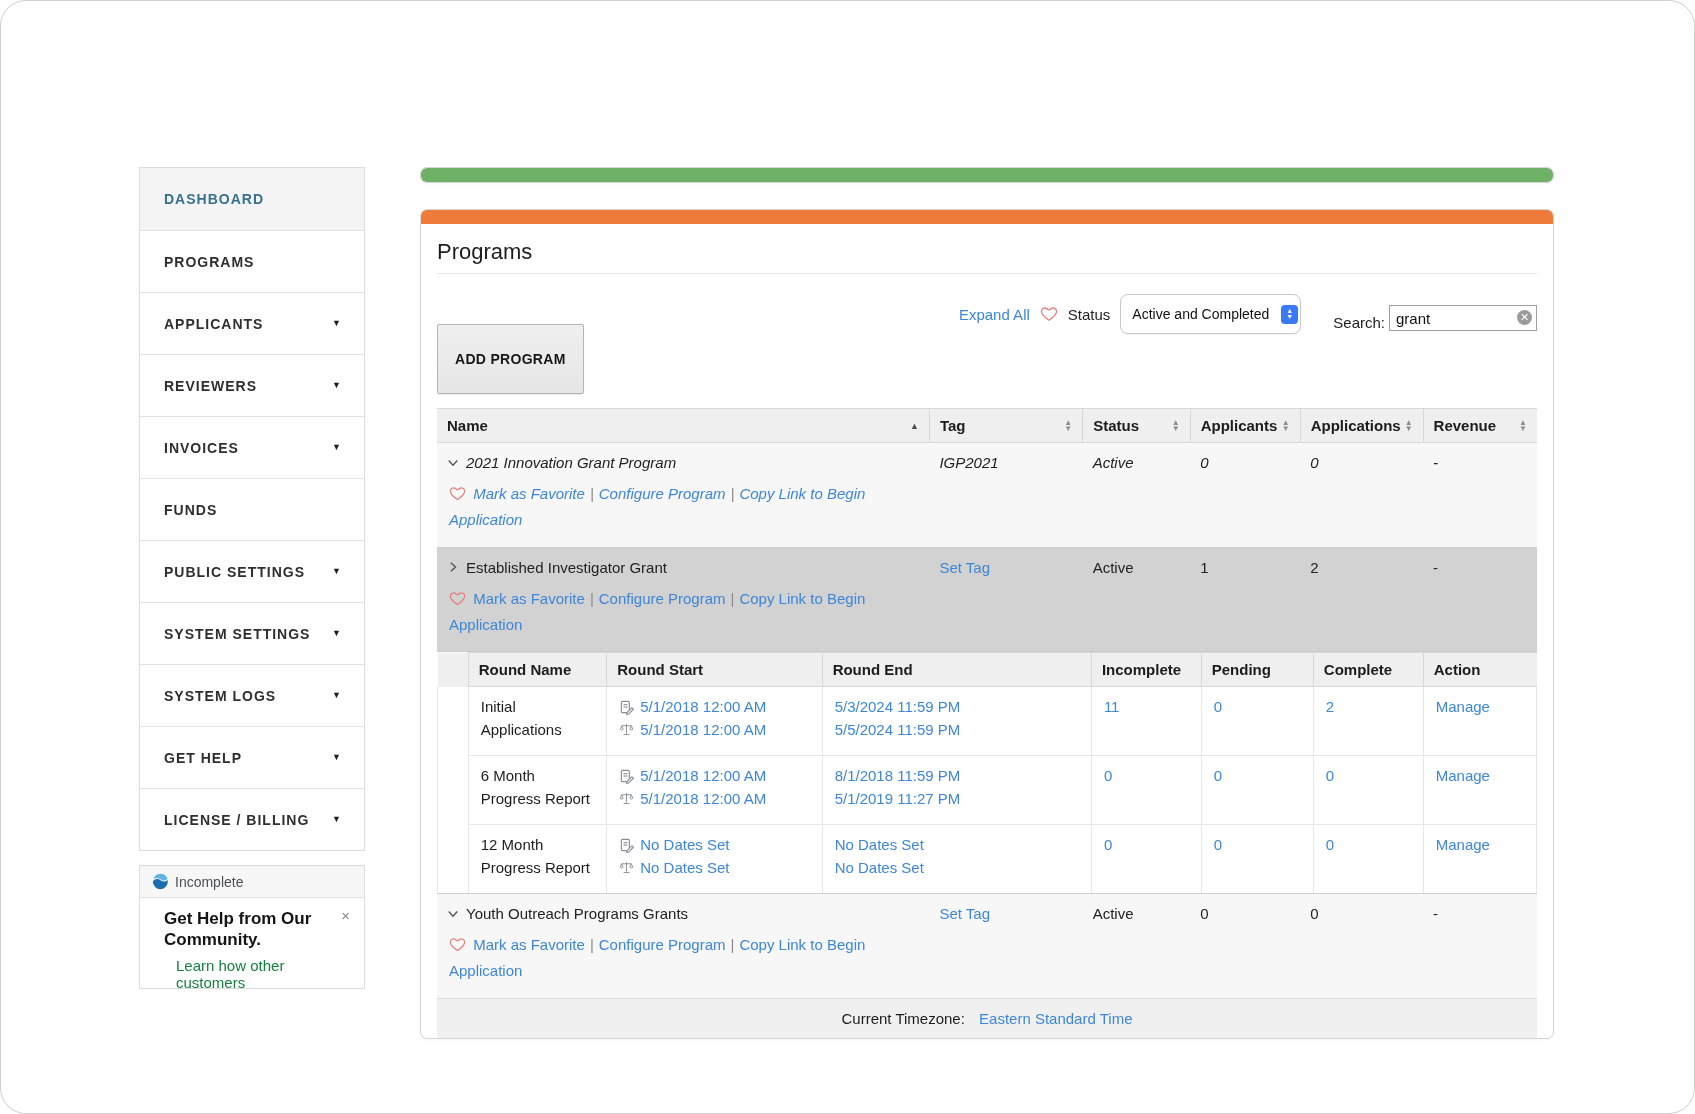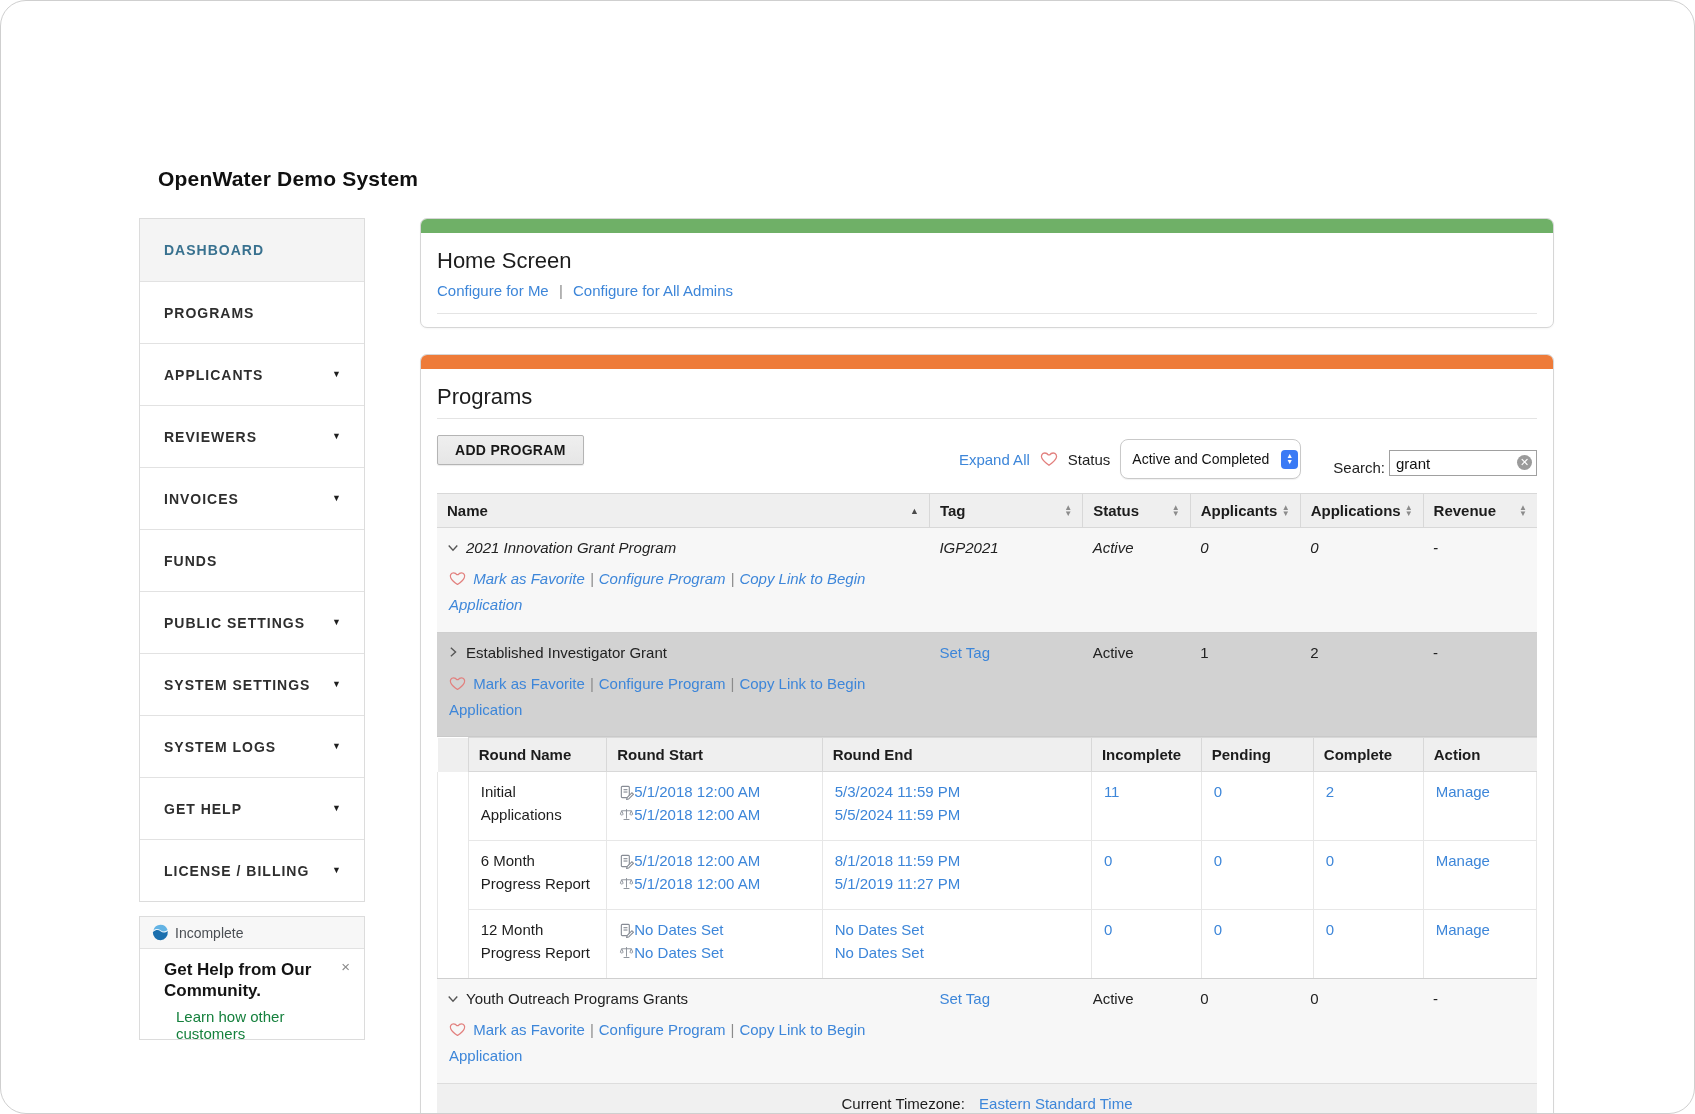--- a/index.html
+++ b/index.html
@@ -128,7 +128,6 @@
 
 <div class="frame">
   <div class="page">
-    <div class="page-title">OpenWater Demo System</div>
 
     <div class="cols">
 

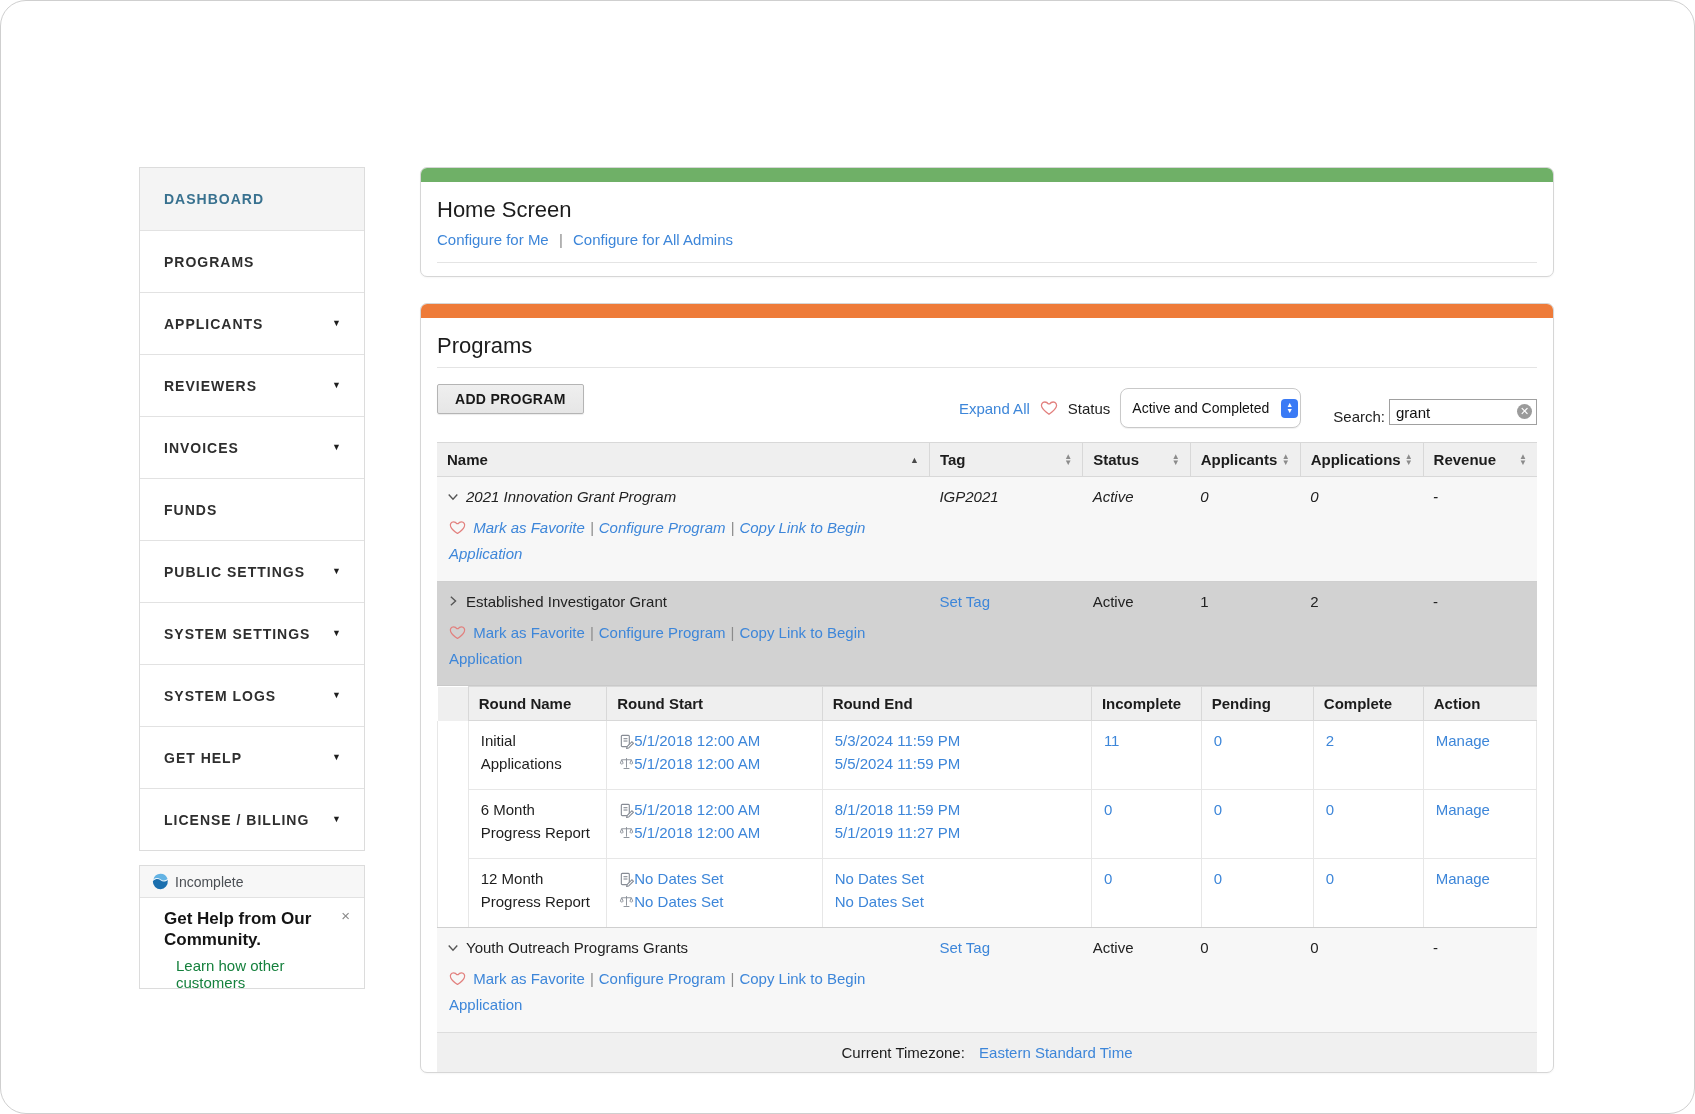--- a/index.html
+++ b/index.html
@@ -197,15 +197,6 @@
 
         <section class="panel home-panel">
           <div class="panel-bar" style="background:#6fb067"></div>
-          <div class="panel-body">
-            <h2 class="panel-title">Home Screen</h2>
-            <div class="home-links">
-              <a class="lnk">Configure for Me</a>
-              <span class="sep">|</span>
-              <a class="lnk">Configure for All Admins</a>
-            </div>
-            <hr>
-          </div>
         </section>
 
         <section class="panel programs-panel">

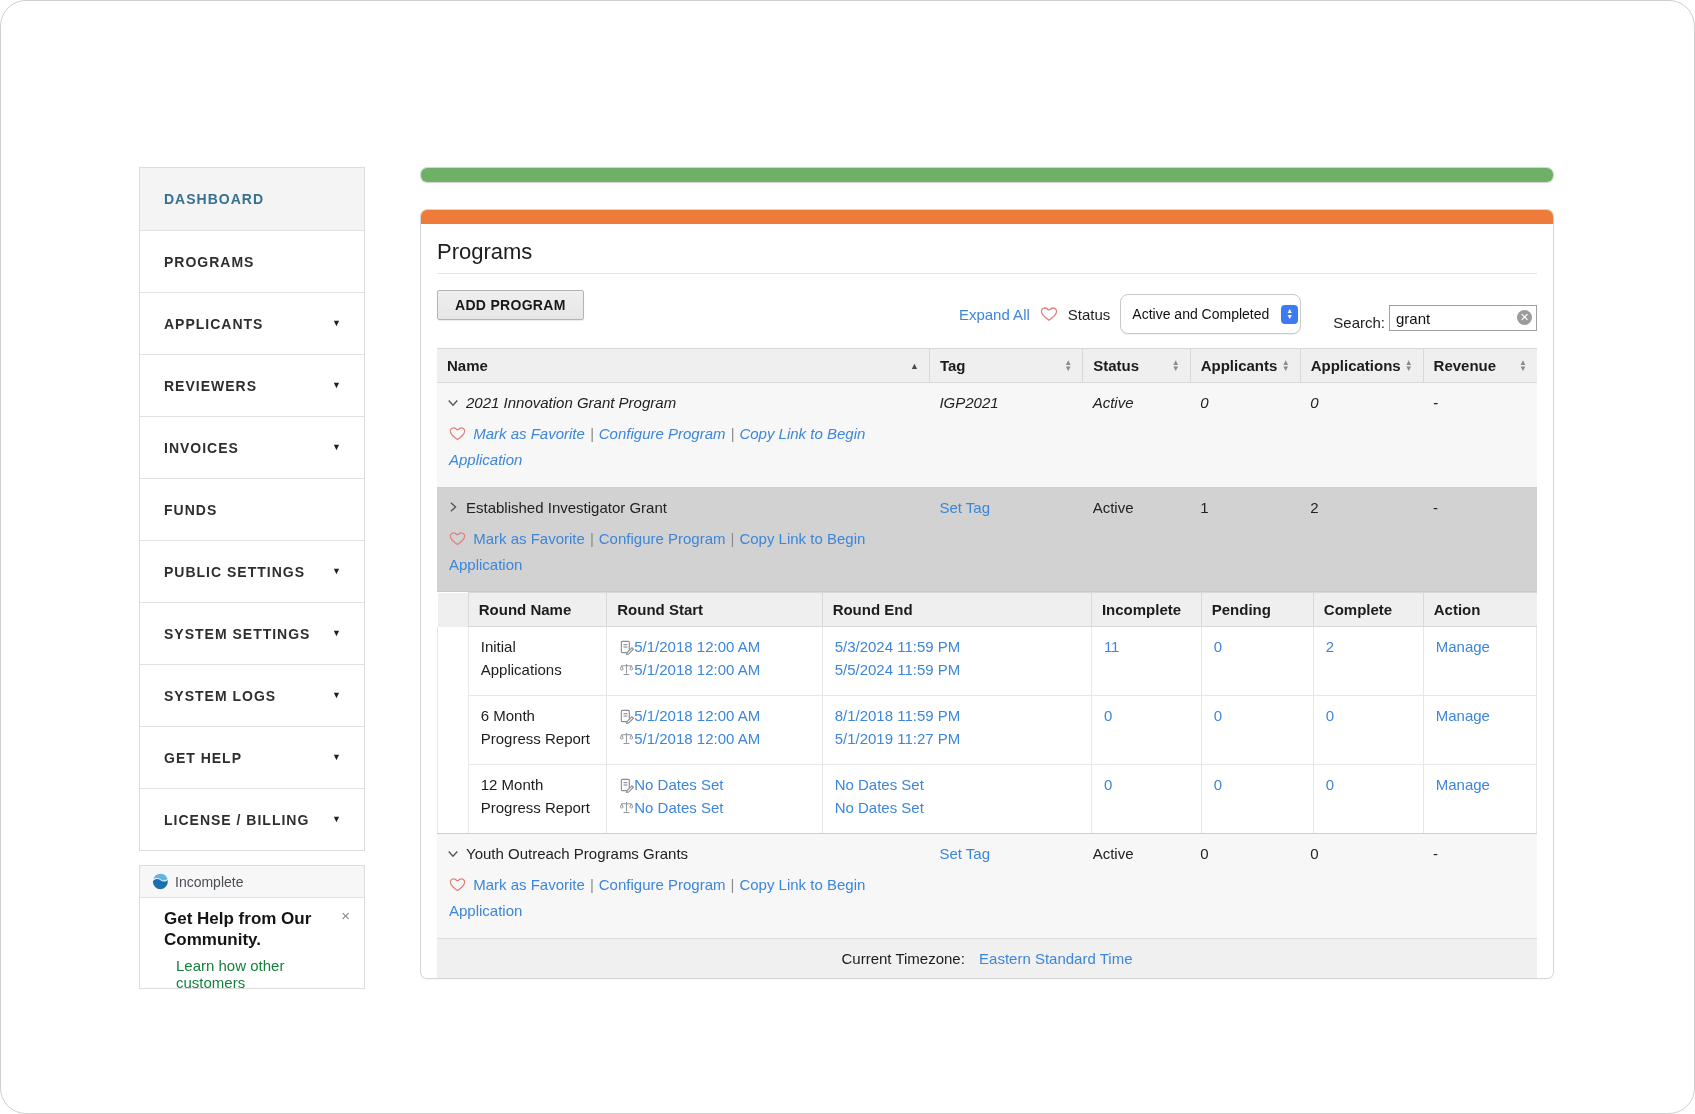--- a/index.html
+++ b/index.html
@@ -45,7 +45,7 @@
   .toolbar { display:flex; align-items:flex-start; justify-content:space-between; margin:16px 0 14px 0; }
   .add-btn { font-family:"Liberation Sans",sans-serif; font-size:14px; font-weight:700; color:#181818;
              background:linear-gradient(#efefef,#e6e6e6); border:1px solid #b4b4b4; border-radius:2px;
-             padding:6px 17px; letter-spacing:.3px; cursor:pointer; box-shadow:0 1px 1px rgba(0,0,0,.08); }
+             padding:26px 17px; letter-spacing:.3px; cursor:pointer; box-shadow:0 1px 1px rgba(0,0,0,.08);margin-top:34px; }
   .toolbar-right { display:flex; align-items:center; gap:10px; padding-top:4px; }
   .tb-link { font-size:15px; }
   .heart { width:18px; height:18px; display:inline-block; vertical-align:middle; cursor:pointer; }

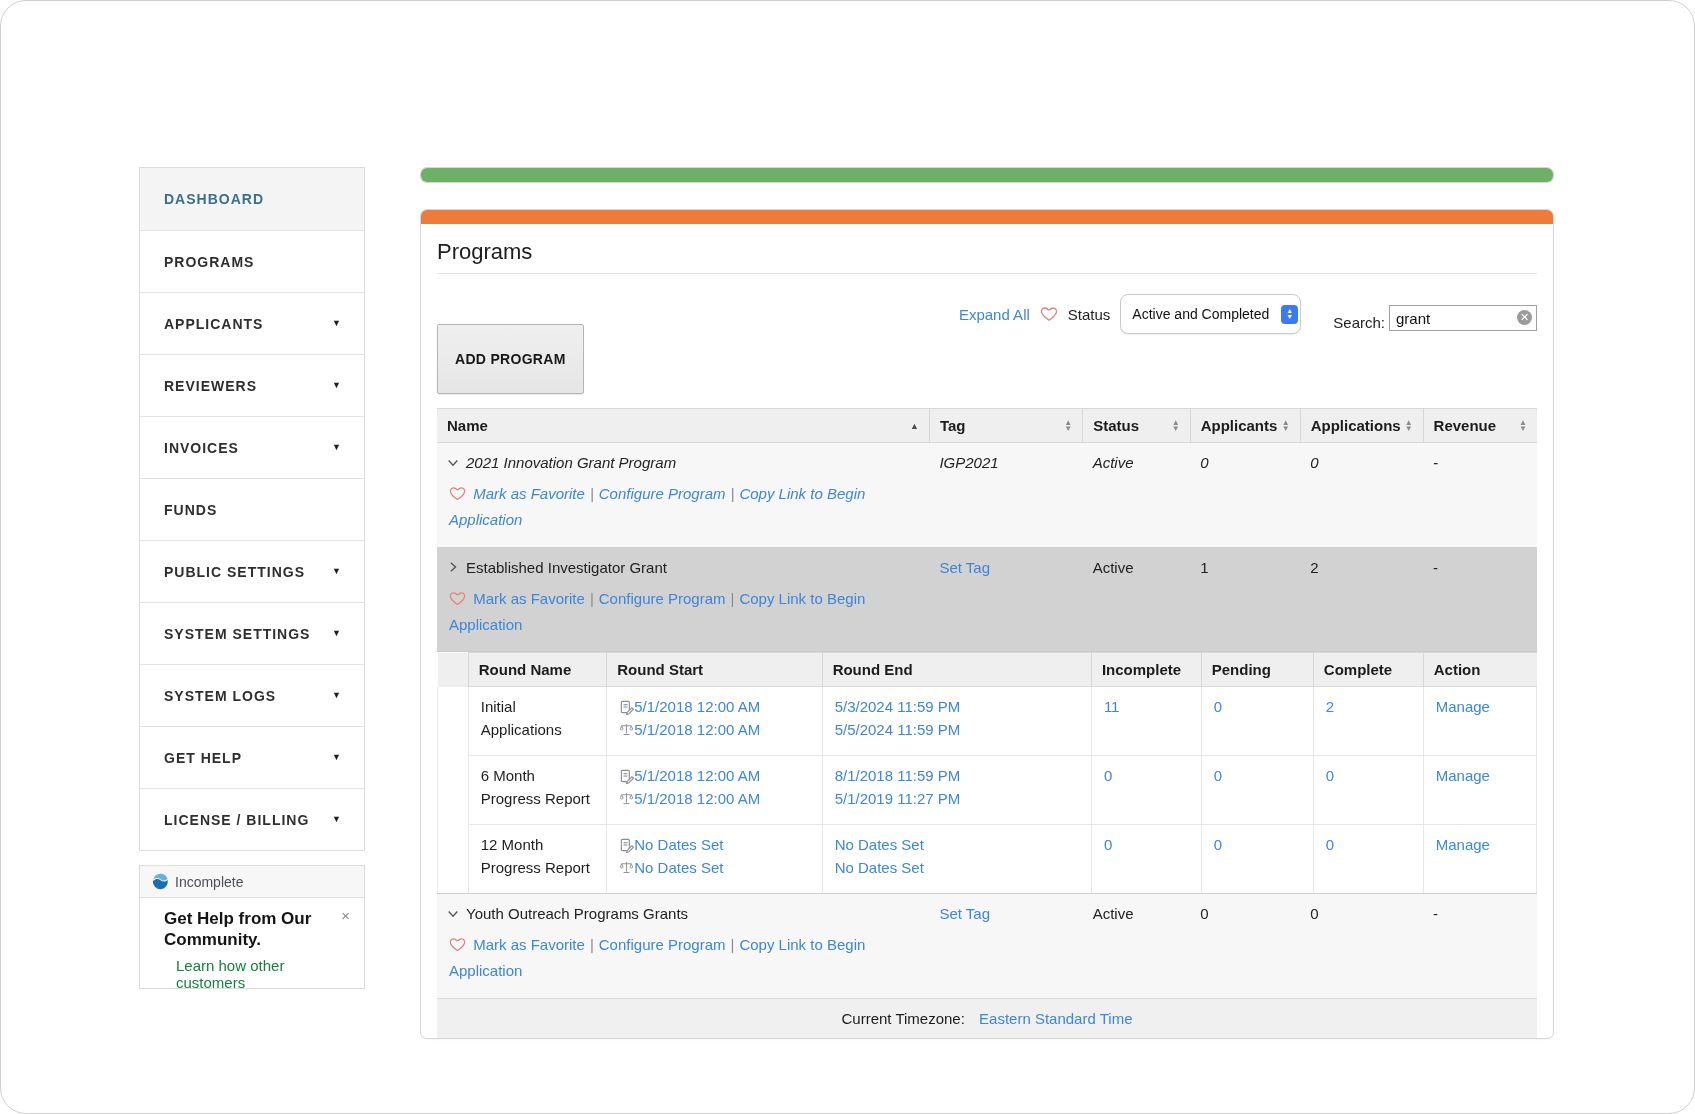--- a/index.html
+++ b/index.html
@@ -90,7 +90,7 @@
   .rtable td { padding:9px 12px 14px 12px; border:1px solid #e7e7e7; vertical-align:top; line-height:1.5; color:#1d1d1d; }
   .rtable .spacer { border-top:none; border-bottom:none; }
   .rtable tr:last-child td { border-bottom:none; }
-  .date-line { display:flex; align-items:center; white-space:nowrap; }
+  .date-line { display:flex; align-items:center; gap:6px; white-space:nowrap; }
   .micon { width:15px; height:15px; flex:none; }
 
   .tz-bar { background:#f0f0f0; border-top:1px solid #ddd; text-align:center; font-size:15px; padding:11px 0; margin-top:0; }

